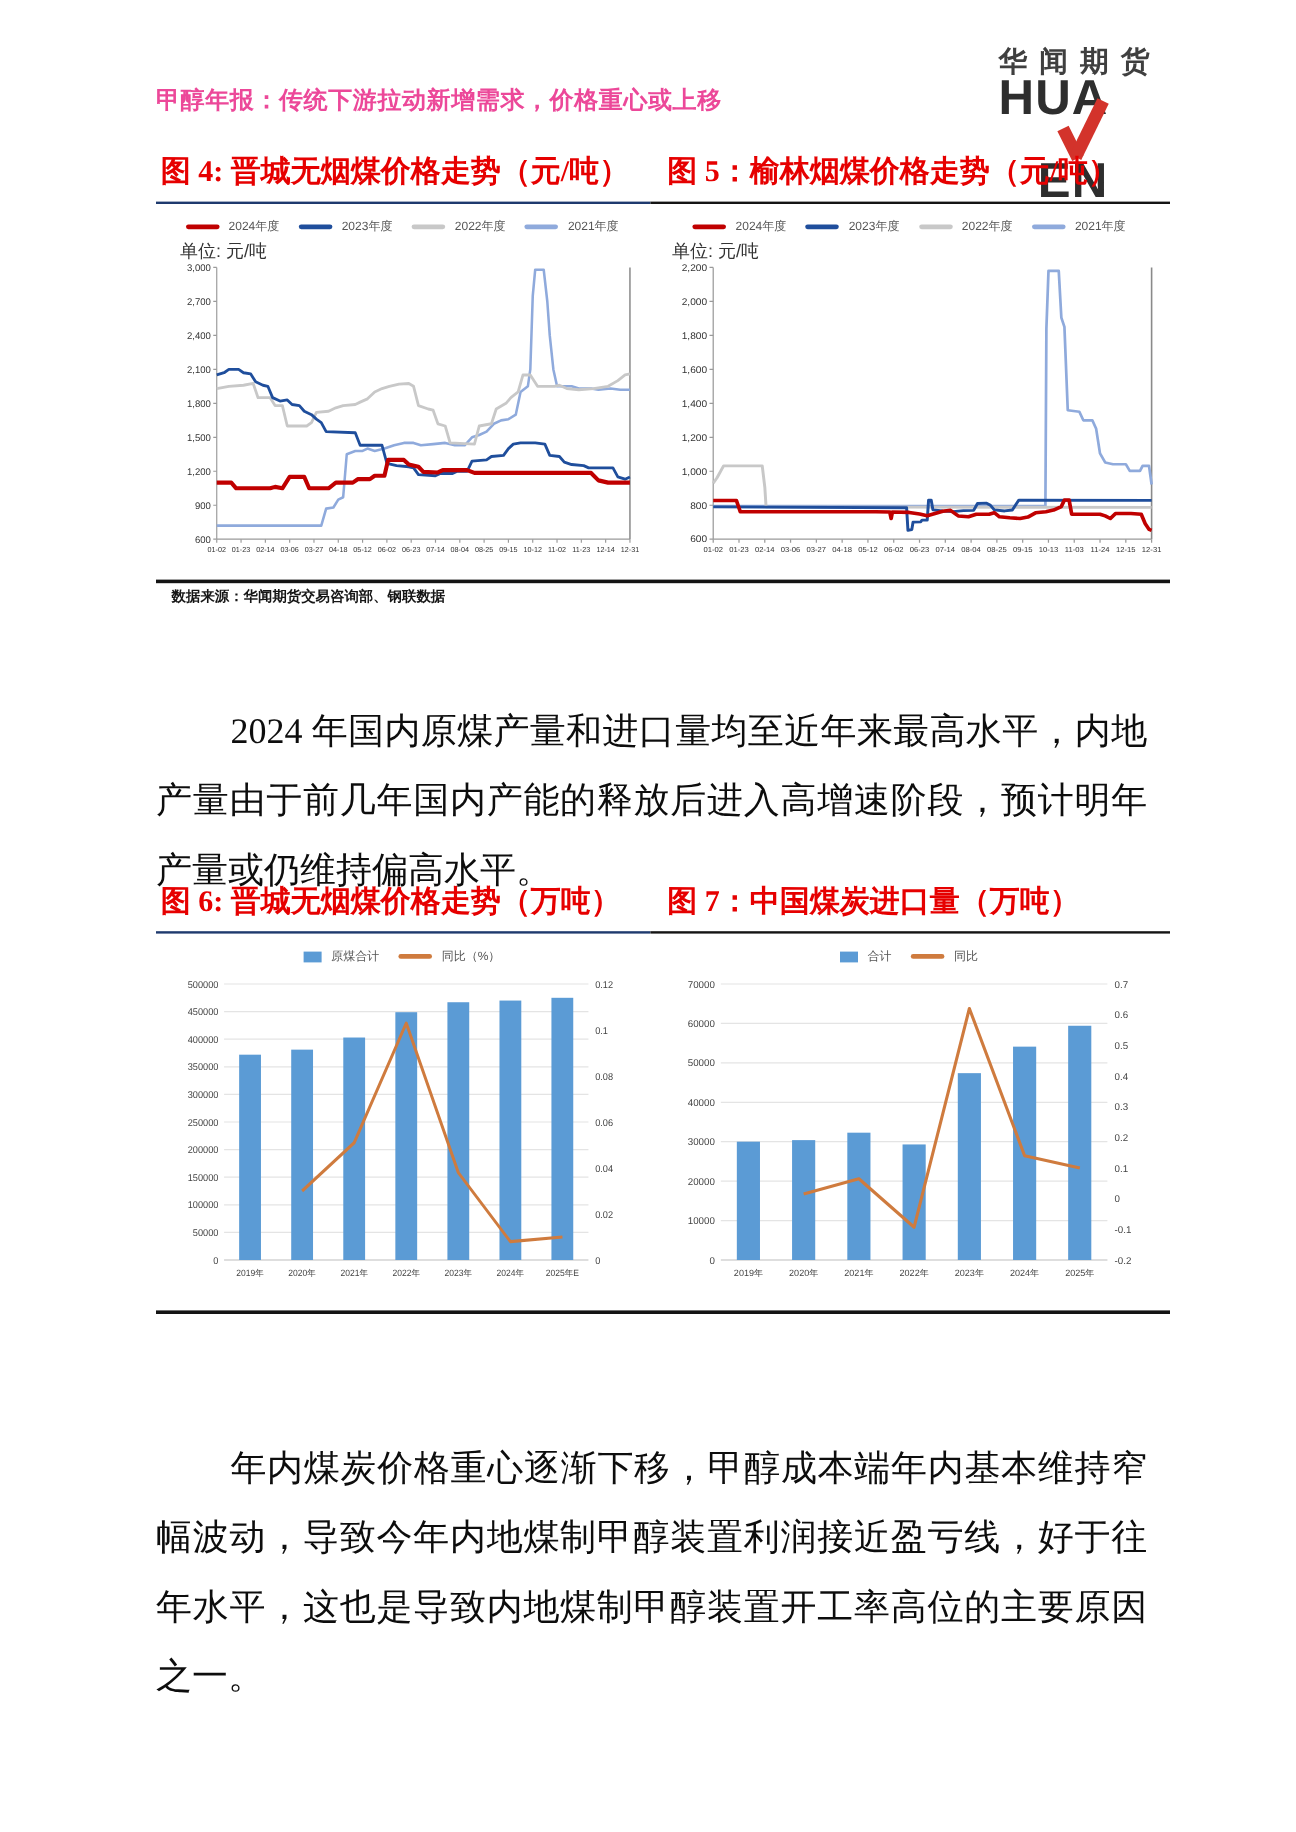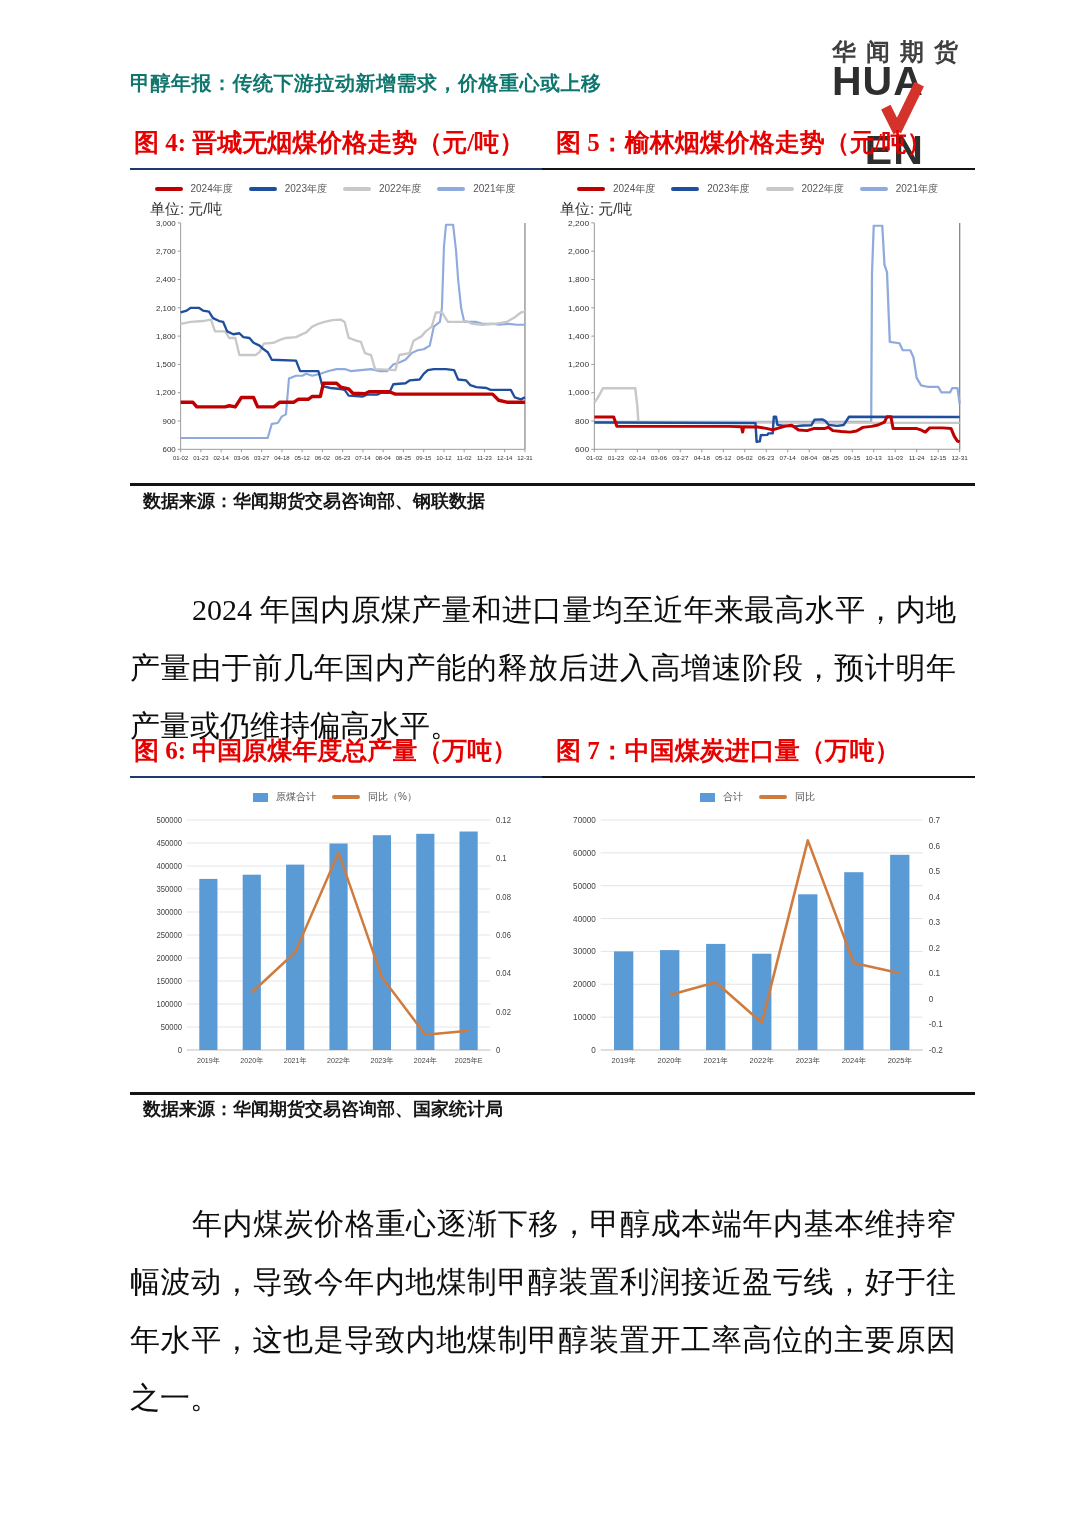--- a/index.html
+++ b/index.html
@@ -8,7 +8,7 @@
   
   .header{position:absolute;top:40px;left:130px;right:112px;display:flex;
           justify-content:space-between;align-items:flex-start;}
-  .report-title{margin-top:30px;font-size:20px;font-weight:bold;color:#0f766e;
+  .report-title{margin-top:30px;font-size:20px;font-weight:bold;color:#ec4899;
                 font-family:Liberation Sans, sans-serif;letter-spacing:.5px;}
   .logo{display:flex;flex-direction:column;align-items:flex-start;}
   .logo-cn{font-family:"Liberation Sans",sans-serif;font-weight:bold;font-size:24px;

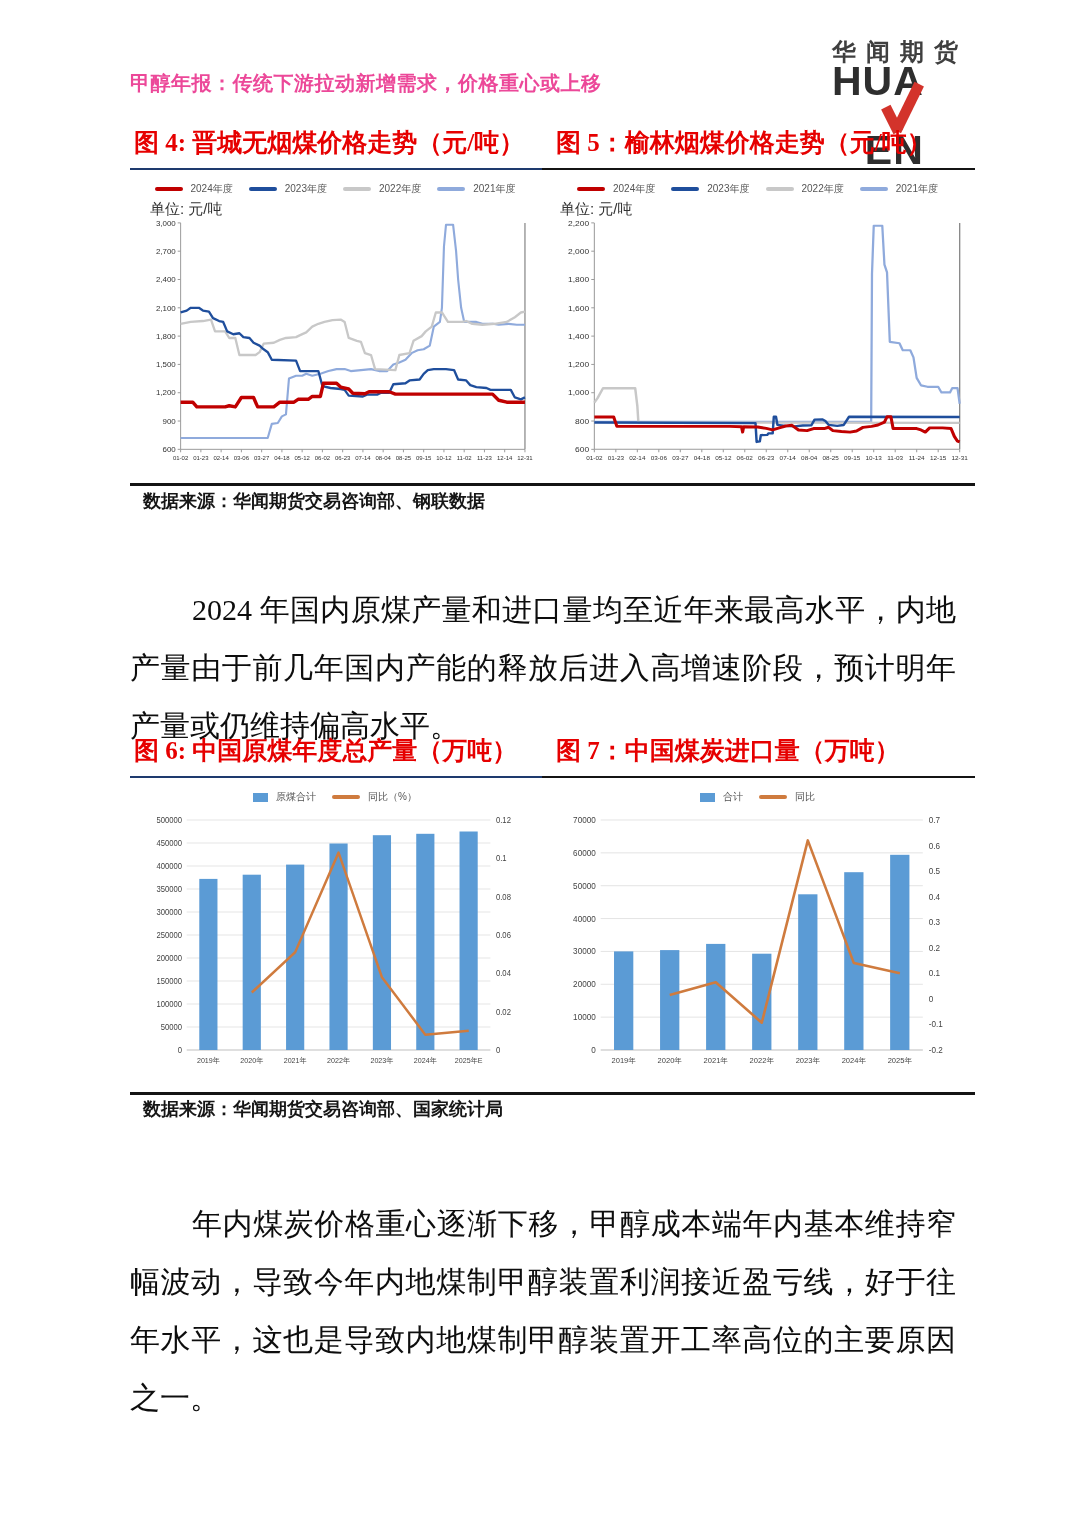--- a/index.html
+++ b/index.html
@@ -39,7 +39,7 @@
   svg.barchart{display:block;width:96%;height:268px;margin:4px auto 0;}
   svg text{font-family:"Liberation Sans",sans-serif;}
   
-  .source{position:absolute;left:143px;font-size:18px;font-weight:600;color:#161616;}
+  .source{position:absolute;left:143px;font-size:12px;font-weight:600;color:#161616;}
   #source1{top:489px;} #source2{top:1097px;}
   
   .para{position:absolute;left:130px;width:826px;font-size:30px;line-height:58px;

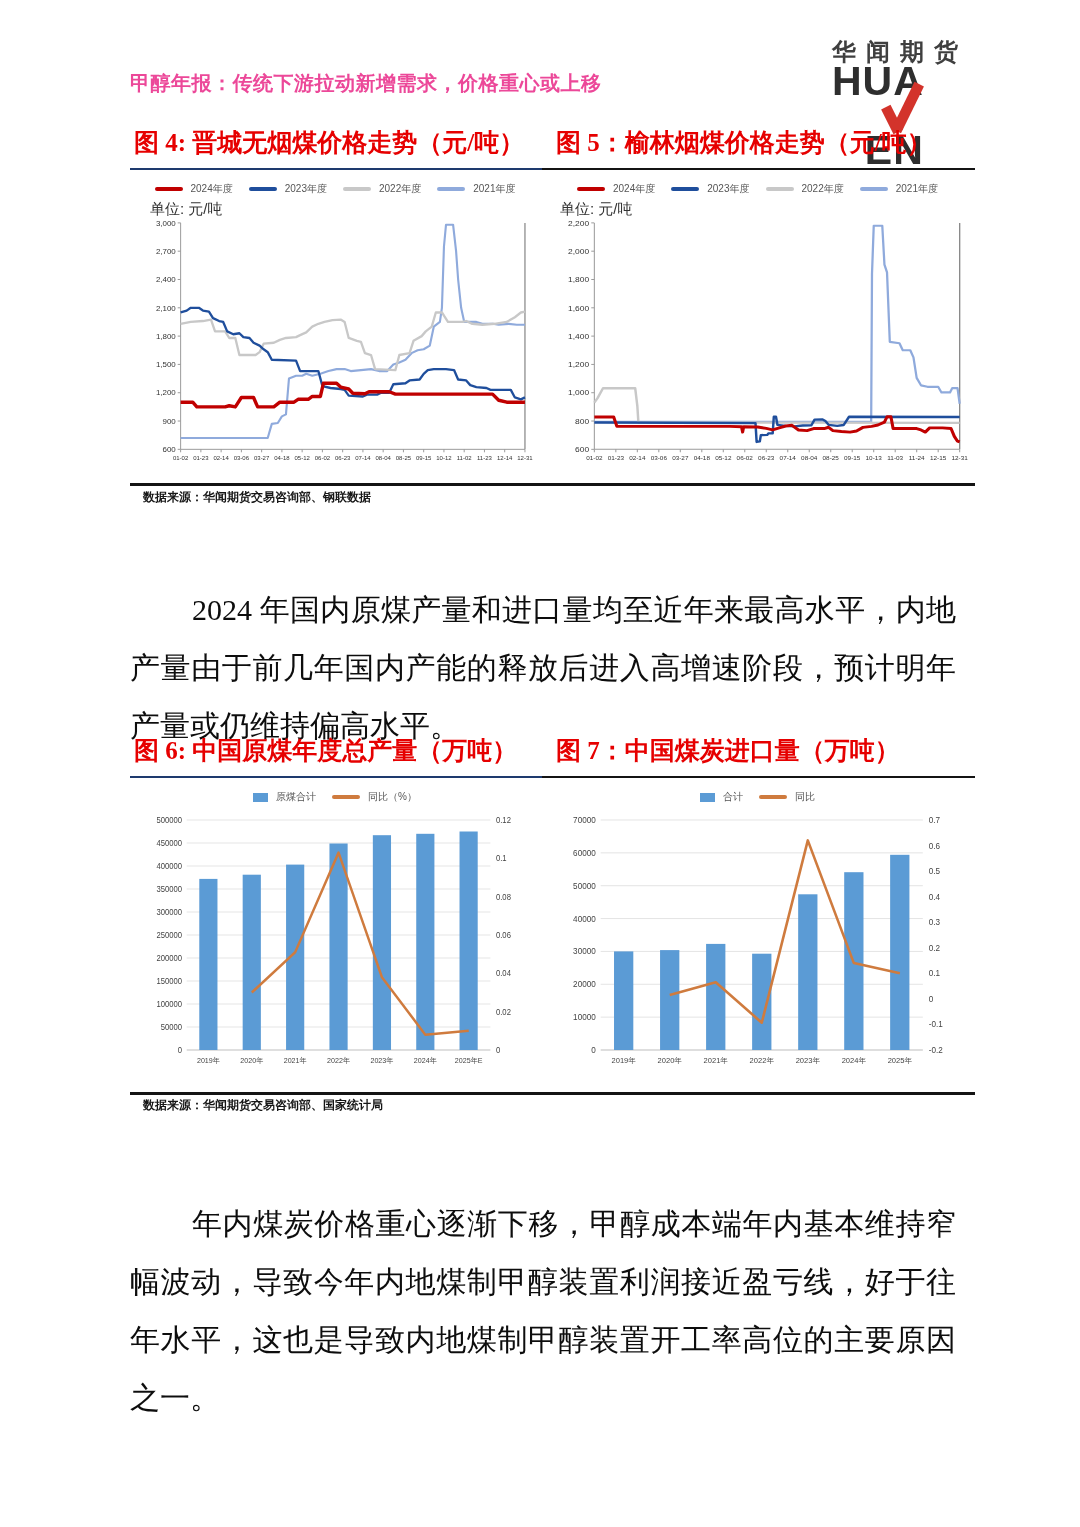--- a/index.html
+++ b/index.html
@@ -252,7 +252,7 @@
   <p class="para" id="p1">2024 年国内原煤产量和进口量均至近年来最高水平，内地产量由于前几年国内产能的释放后进入高增速阶段，预计明年产量或仍维持偏高水平。</p>
 
   <div class="fig-titles" id="figrow2">
-    <div class="cell left">图 6: 中国原煤年度总产量（万吨）</div>
+    <div class="cell left">图 6: 晋城无烟煤价格走势（万吨）</div>
     <div class="cell right">图 7：中国煤炭进口量（万吨）</div>
   </div>
 

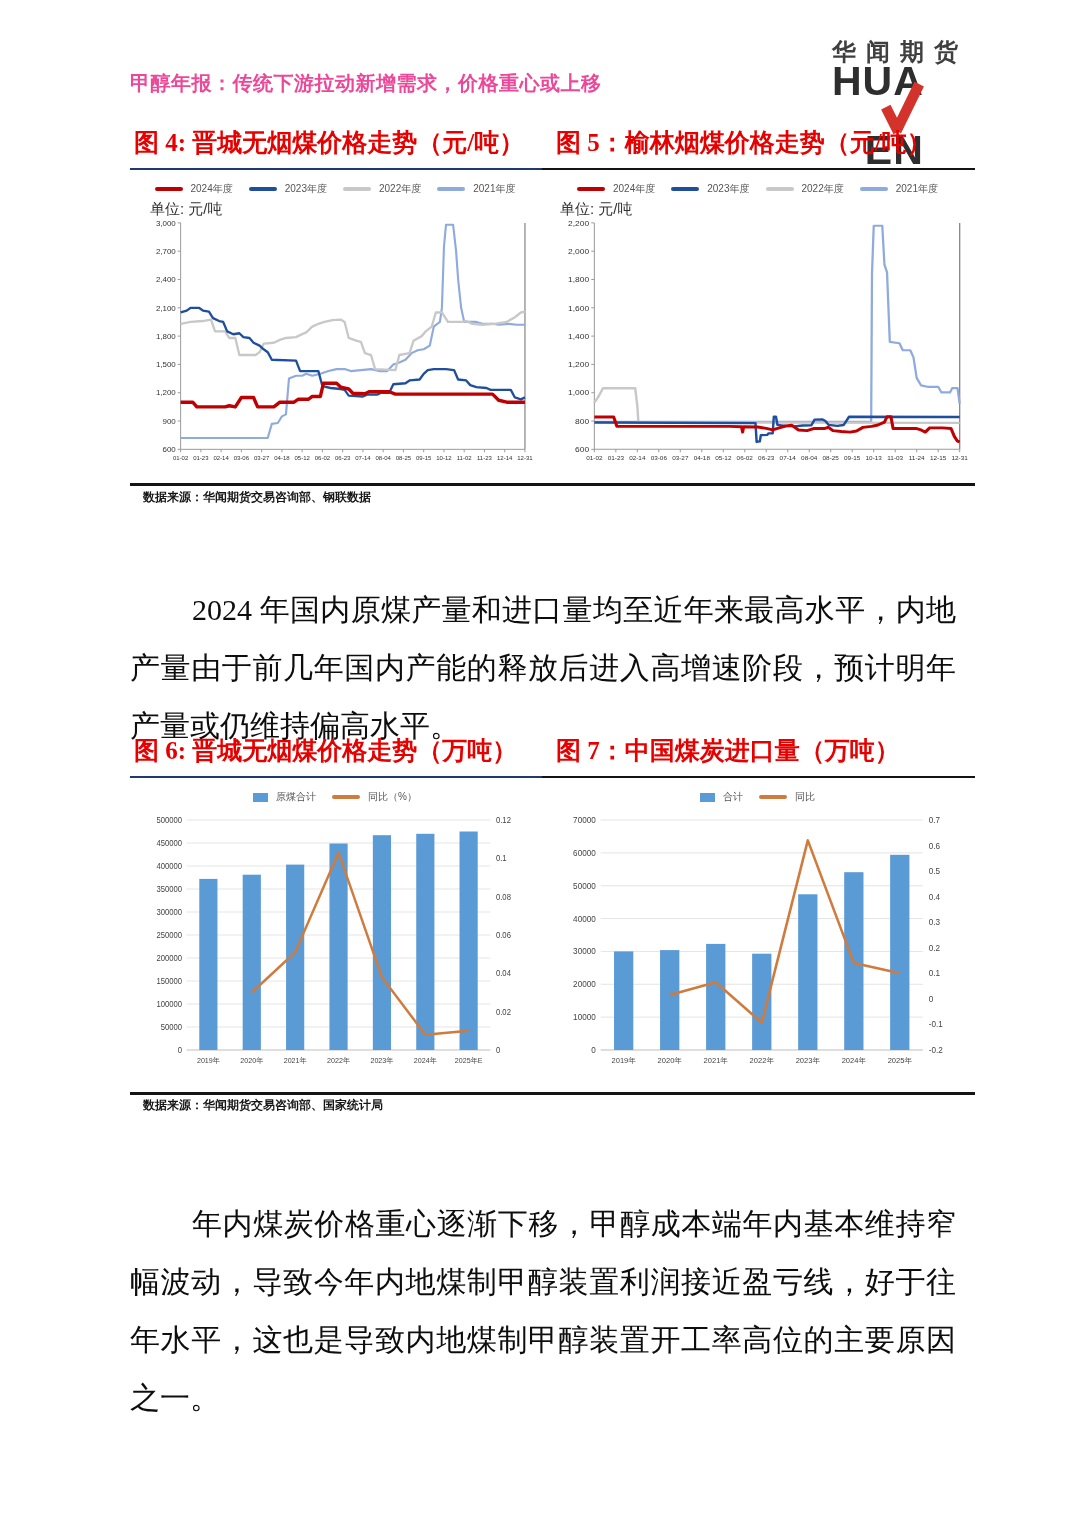--- a/index.html
+++ b/index.html
@@ -372,7 +372,6 @@
     </div>
   </div>
 
-  <div class="source" id="source2">数据来源：华闻期货交易咨询部、国家统计局</div>
 
   <p class="para" id="p2">年内煤炭价格重心逐渐下移，甲醇成本端年内基本维持窄幅波动，导致今年内地煤制甲醇装置利润接近盈亏线，好于往年水平，这也是导致内地煤制甲醇装置开工率高位的主要原因之一。</p>
 

